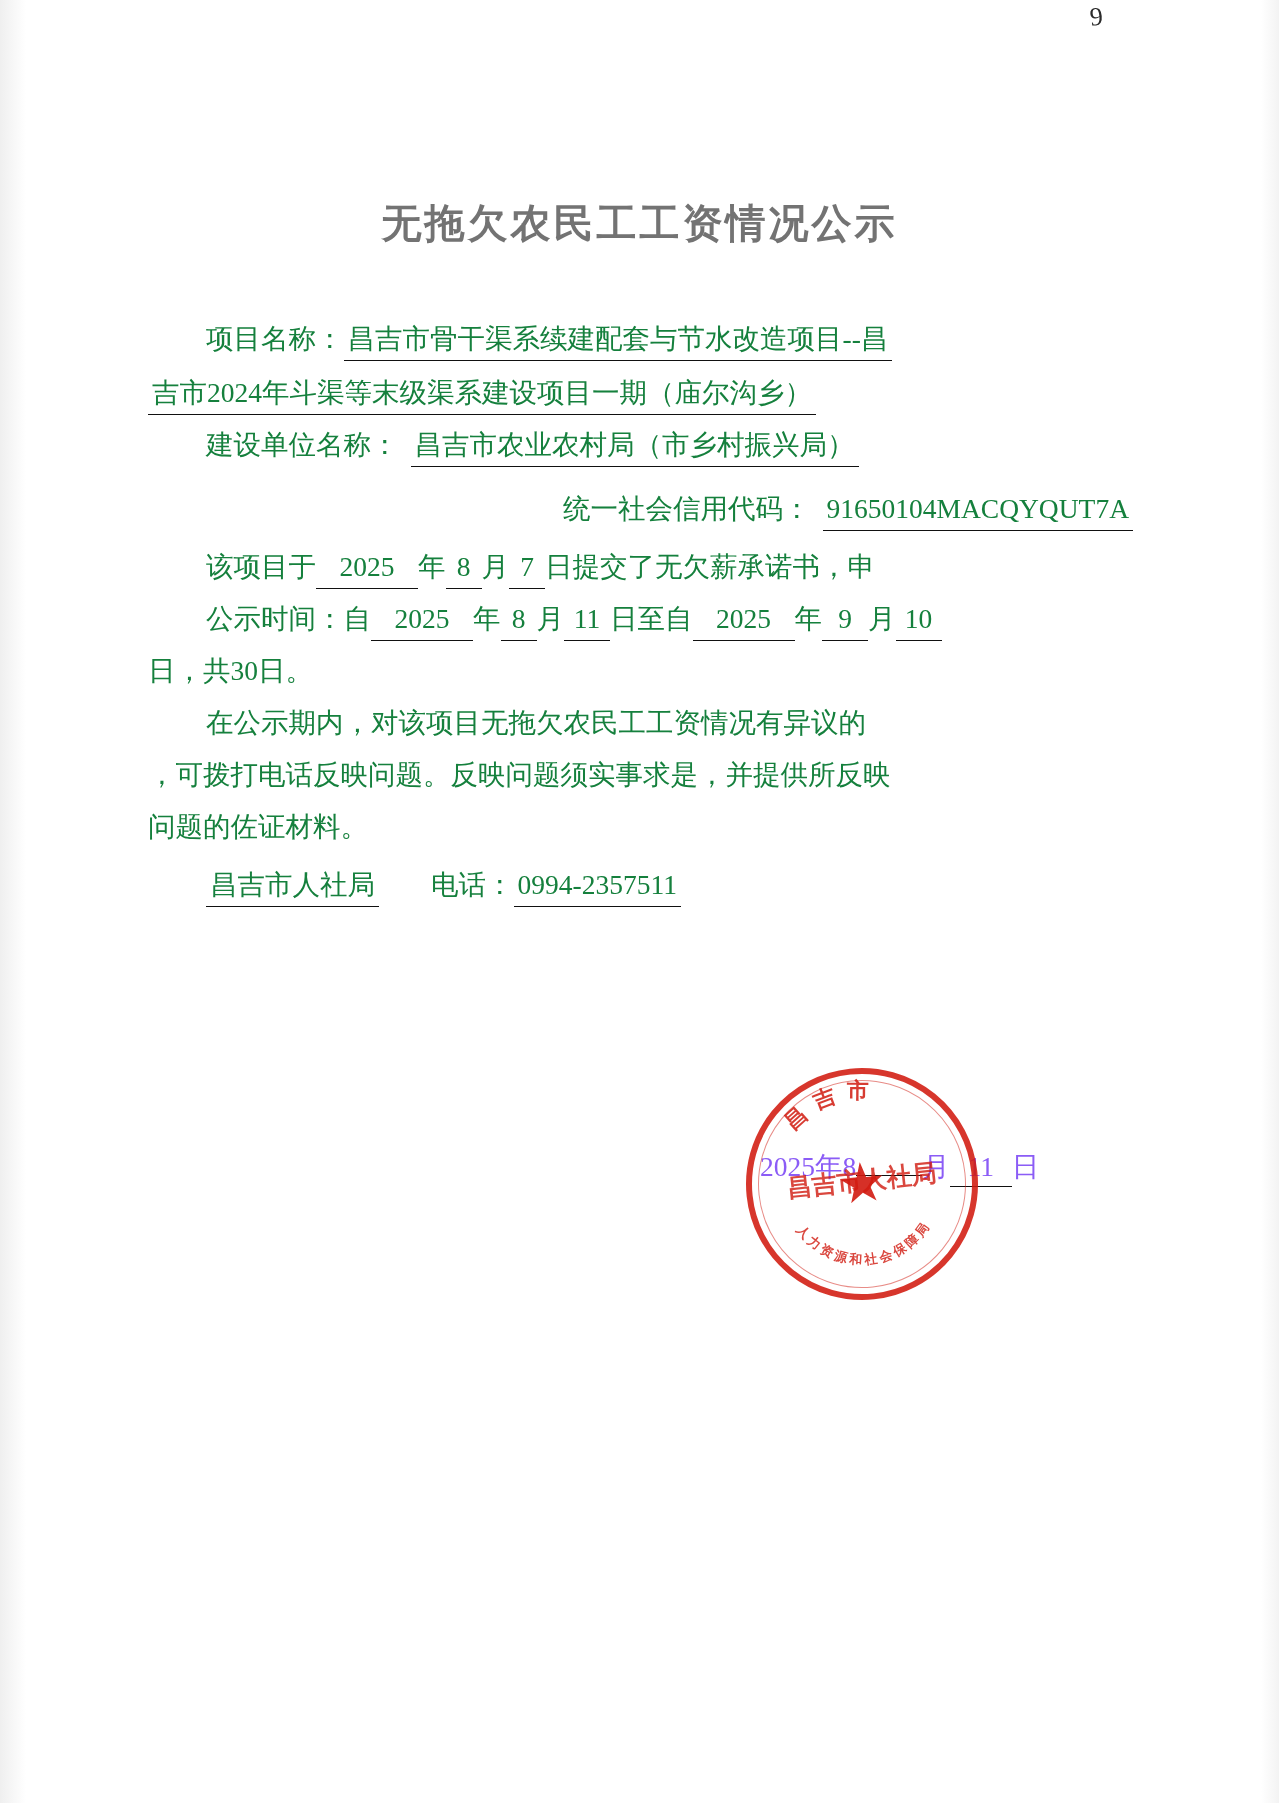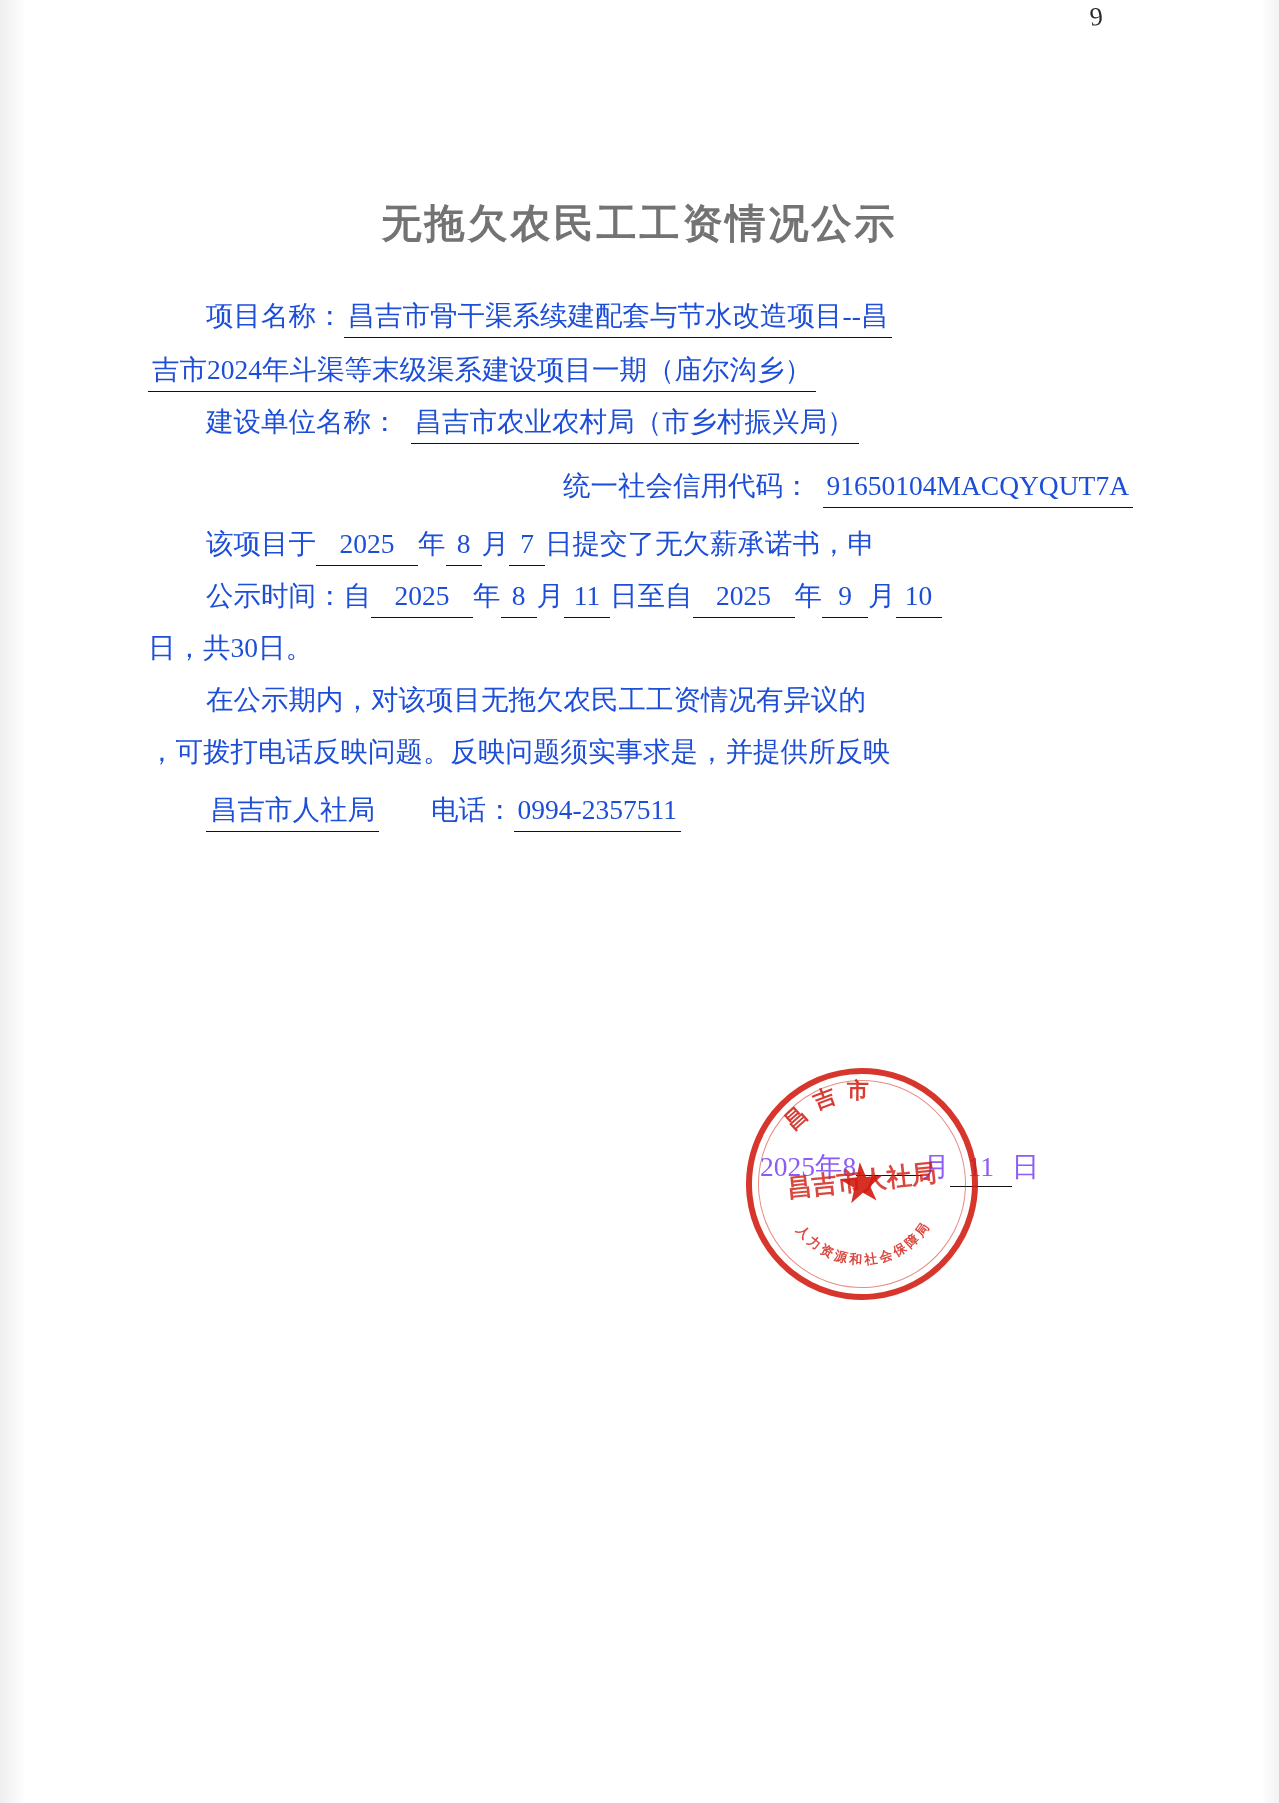--- a/index.html
+++ b/index.html
@@ -63,11 +63,11 @@
   .body-area {
     position: absolute;
     left: 148px;
-    top: 290px;
+    top: 313px;
     width: 985px;
     font-size: 27.5px;
     line-height: 52px;
-    color: #1d4ed8;
+    color: #15803d;
   }
 
   .para {

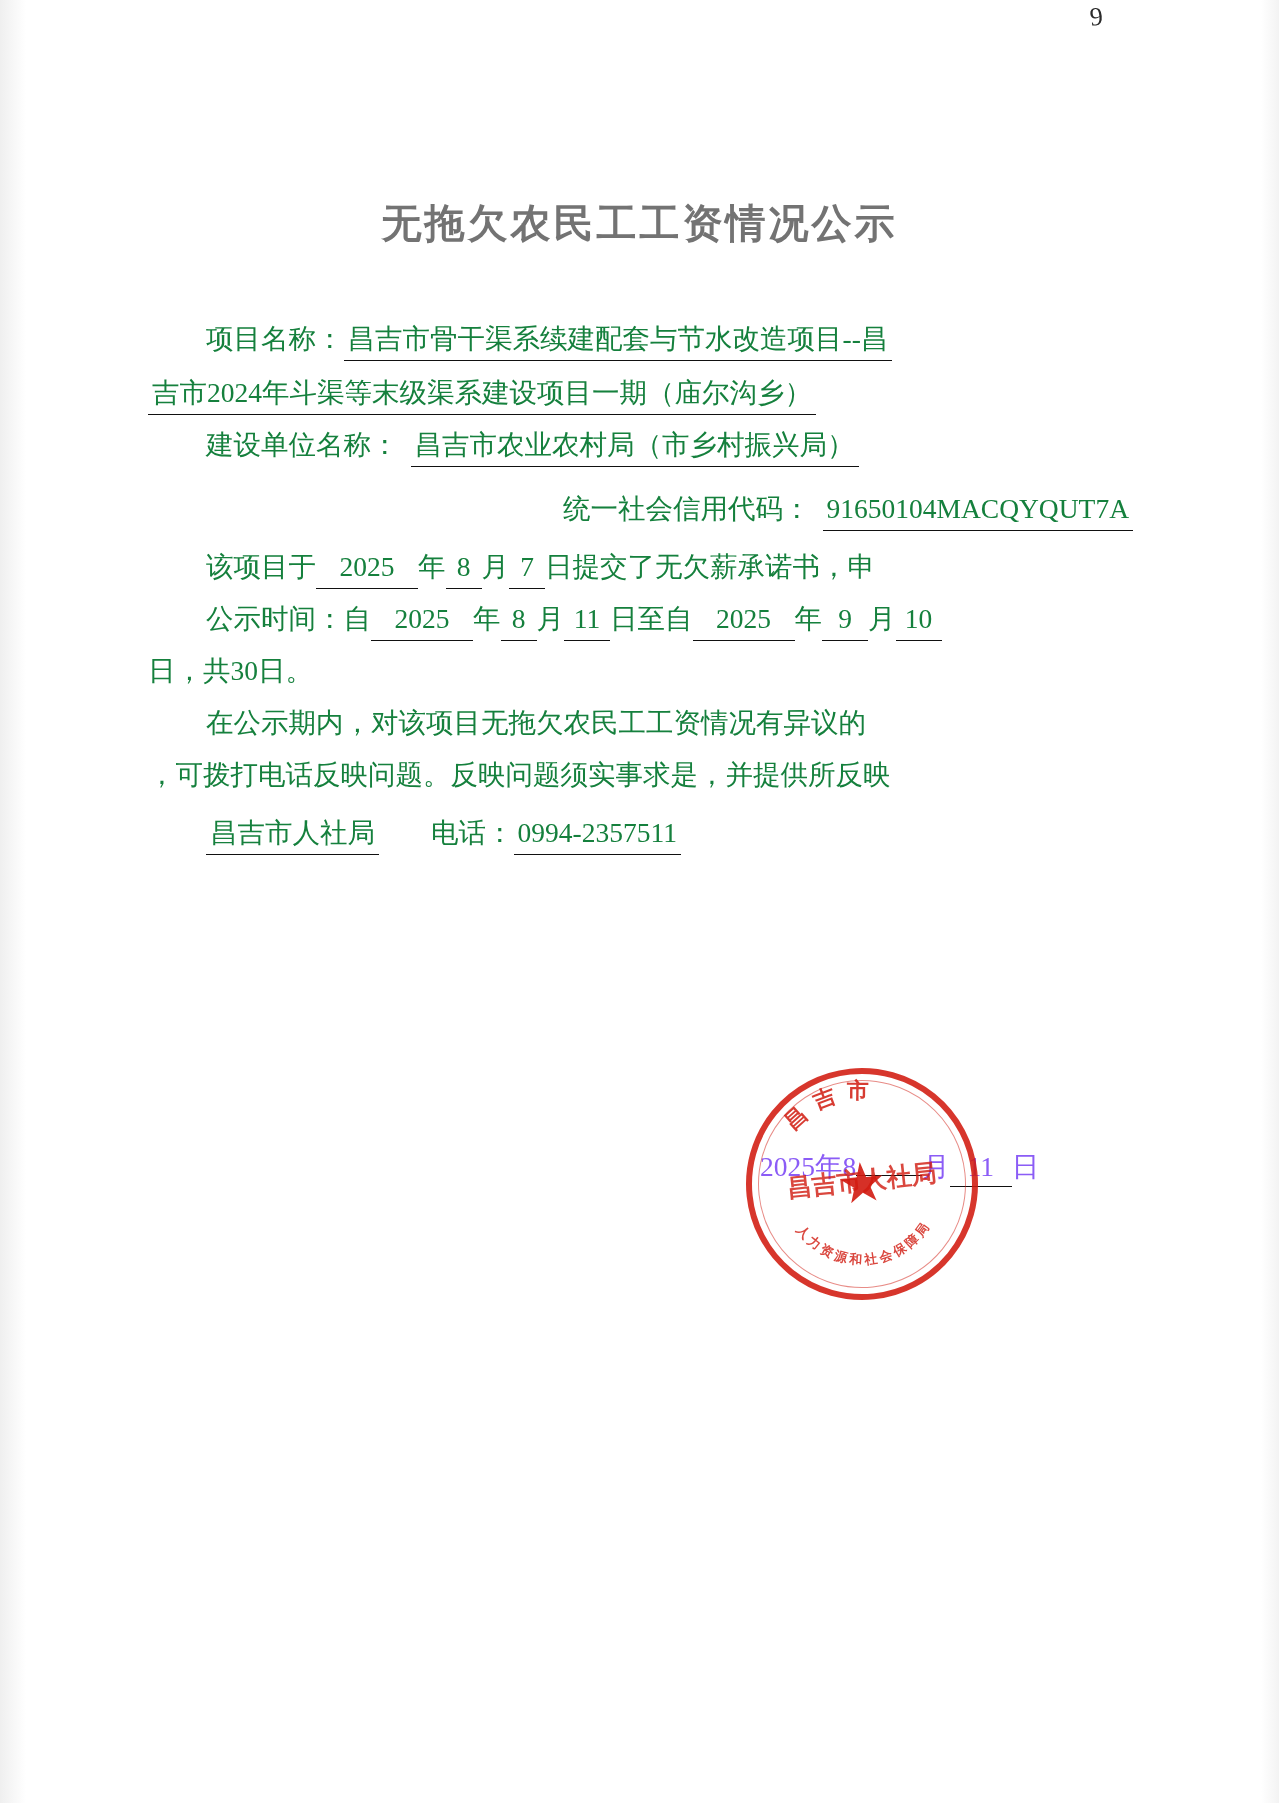--- a/index.html
+++ b/index.html
@@ -213,6 +213,7 @@
       <span class="indent"></span><span>在公示期内，对该项目无拖欠农民工工资情况有异议的</span>
     </div>
     <div class="para">，可拨打电话反映问题。反映问题须实事求是，并提供所反映</div>
+    <div class="para">问题的佐证材料。</div>
 
     <div class="para row" style="margin-top:6px;">
       <span class="indent"></span><span class="ul">昌吉市人社局</span><span class="gap-lg"></span><span>电话：</span><span class="ul">0994-2357511</span>

